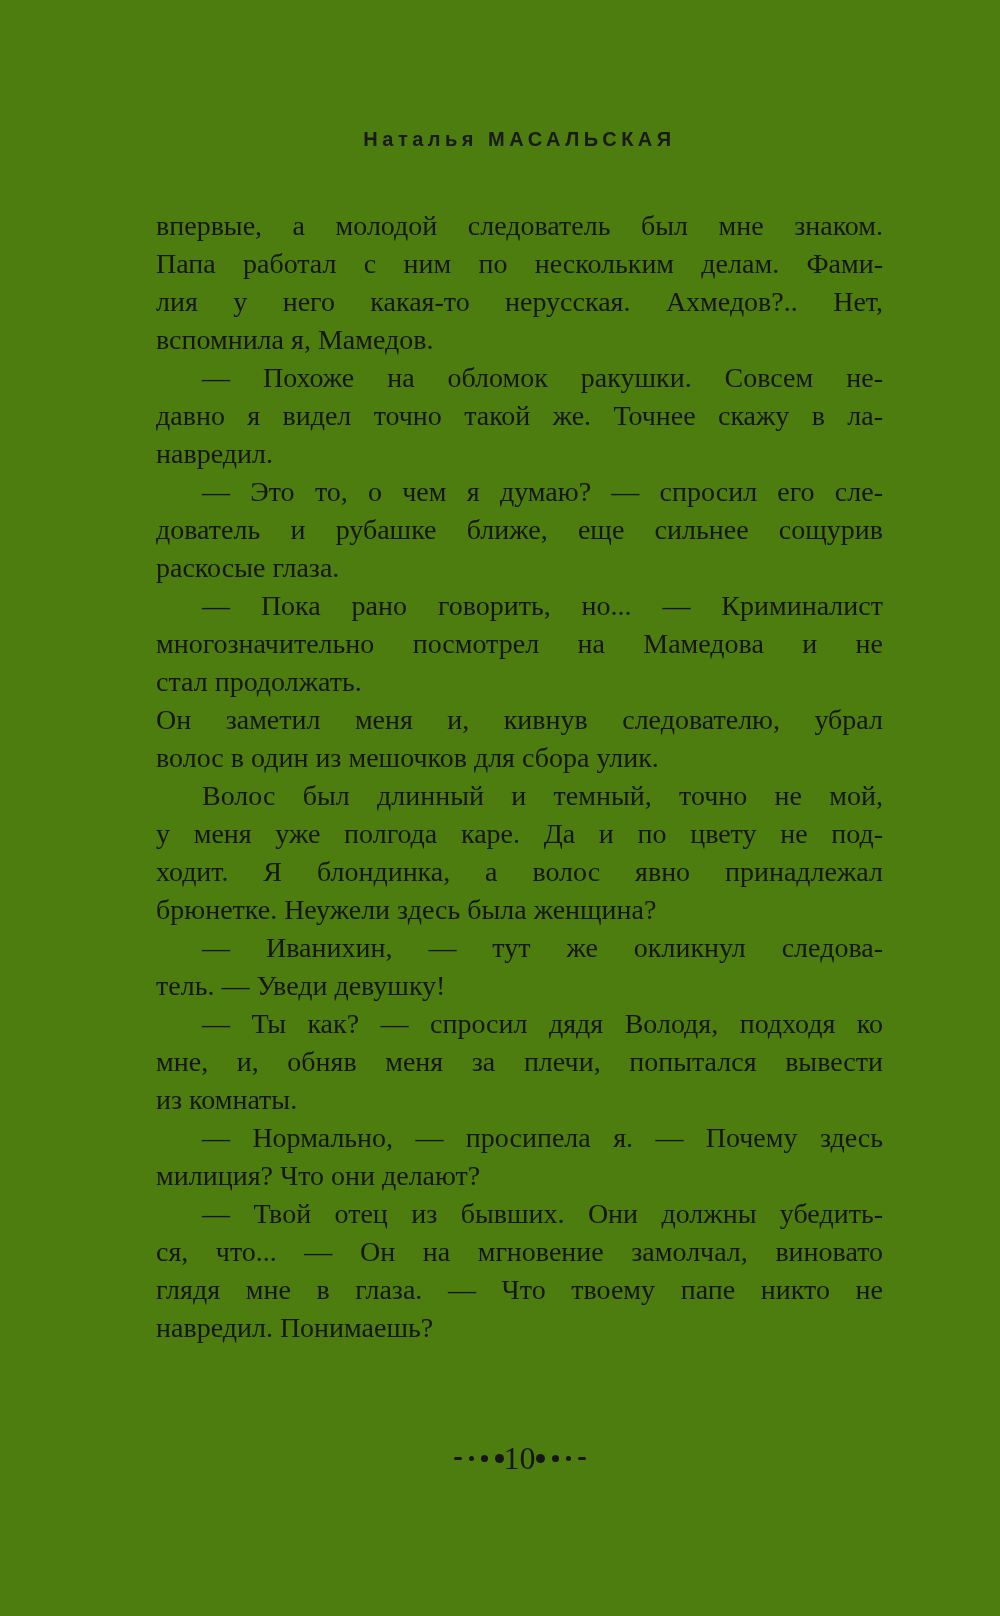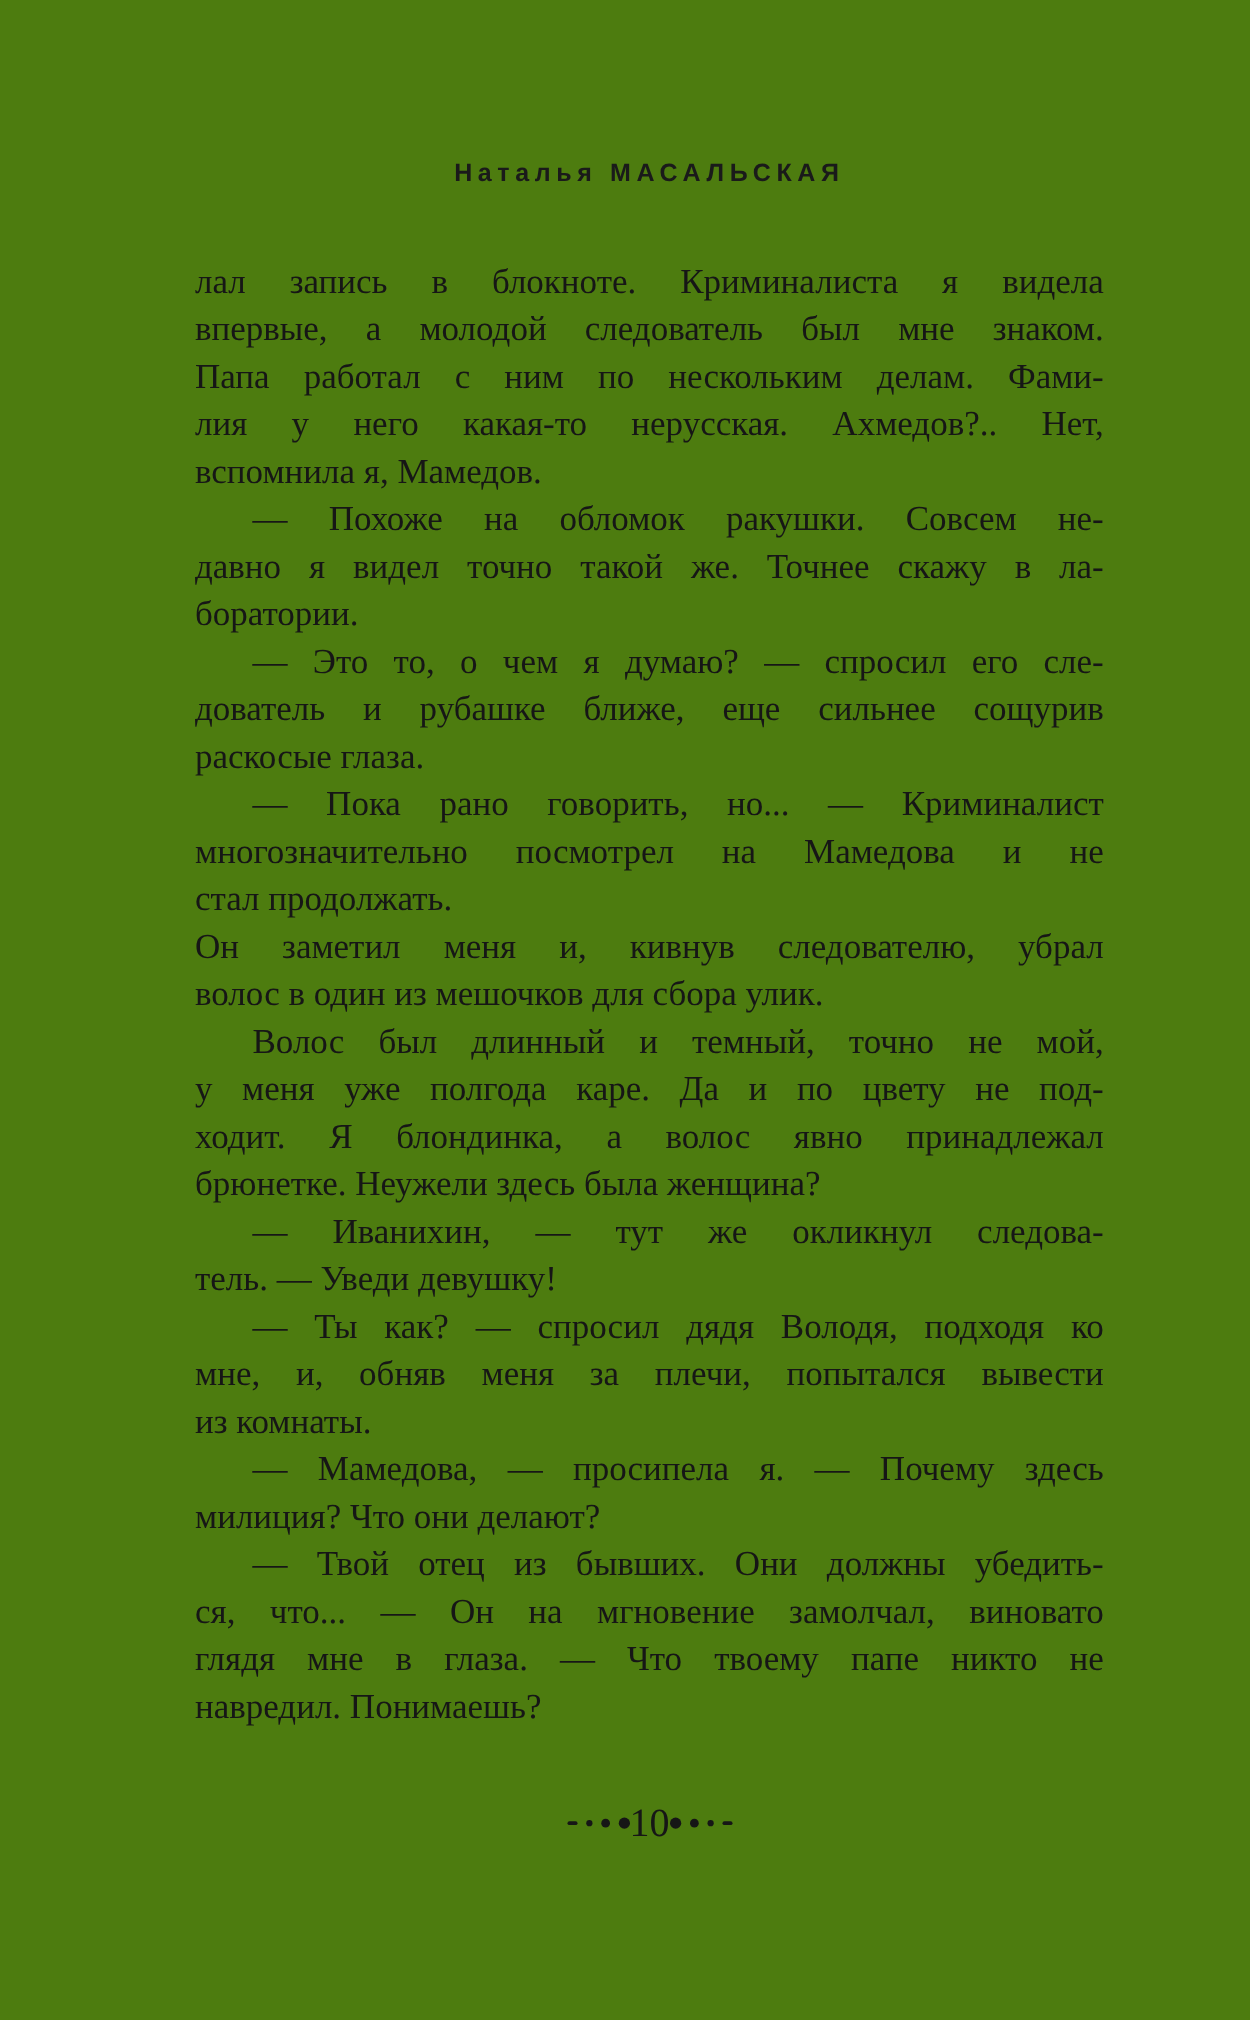--- a/index.html
+++ b/index.html
@@ -86,7 +86,6 @@
 
   <div class="body-text">
       <div class="para">
-        <div class="line">лал запись в блокноте. Криминалиста я видела</div>
         <div class="line">впервые, а молодой следователь был мне знаком.</div>
         <div class="line">Папа работал с ним по нескольким делам. Фами-</div>
         <div class="line">лия у него какая-то нерусская. Ахмедов?.. Нет,</div>

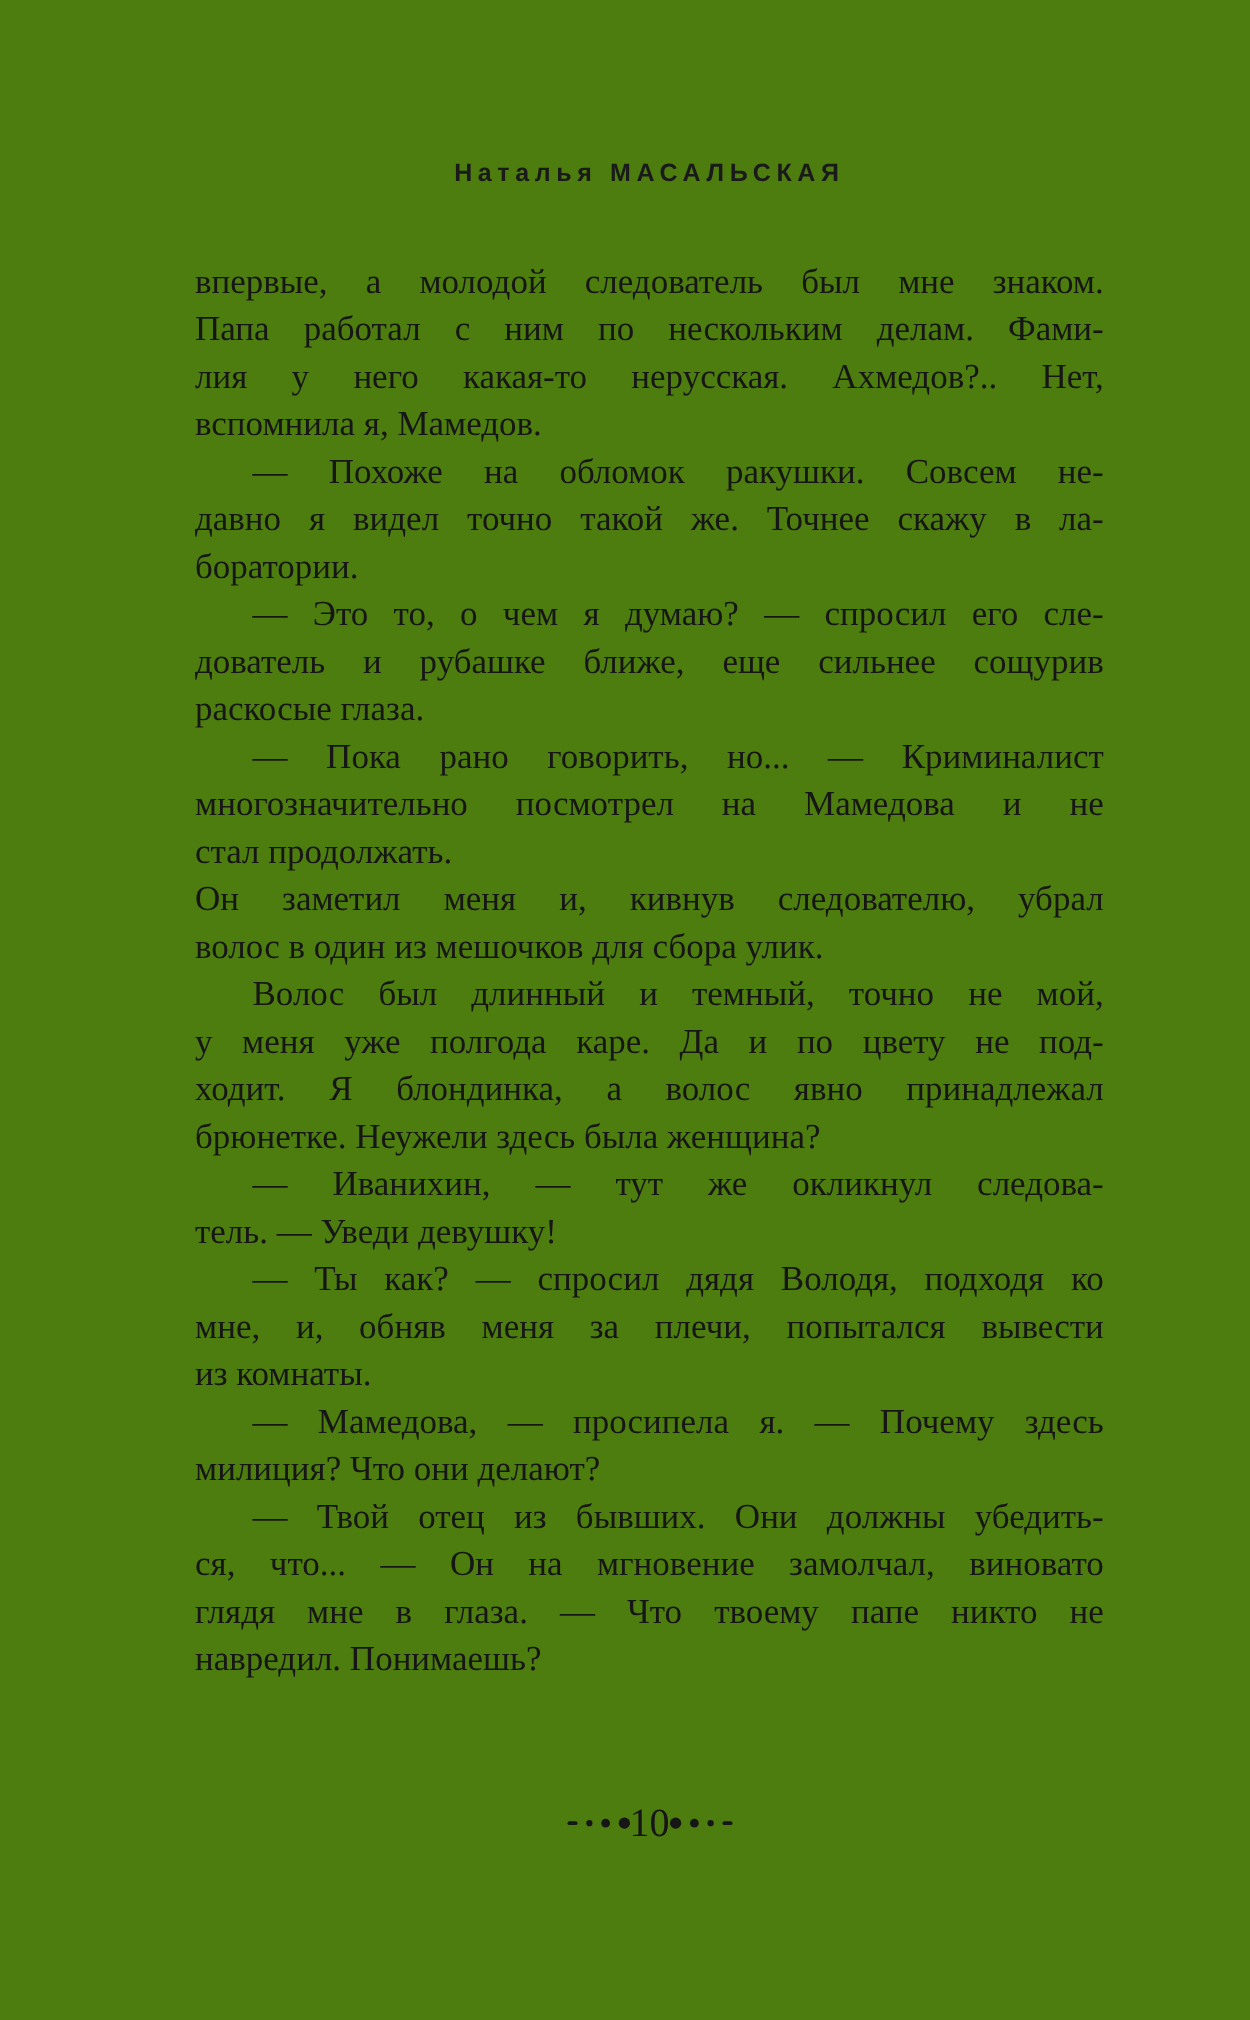--- a/index.html
+++ b/index.html
@@ -94,7 +94,7 @@
       <div class="para">
         <div class="line indented">— Похоже на обломок ракушки. Совсем не-</div>
         <div class="line">давно я видел точно такой же. Точнее скажу в ла-</div>
-        <div class="line last">боратории.</div>
+        <div class="line last">навредил.</div>
       </div>
       <div class="para">
         <div class="line indented">— Это то, о чем я думаю? — спросил его сле-</div>

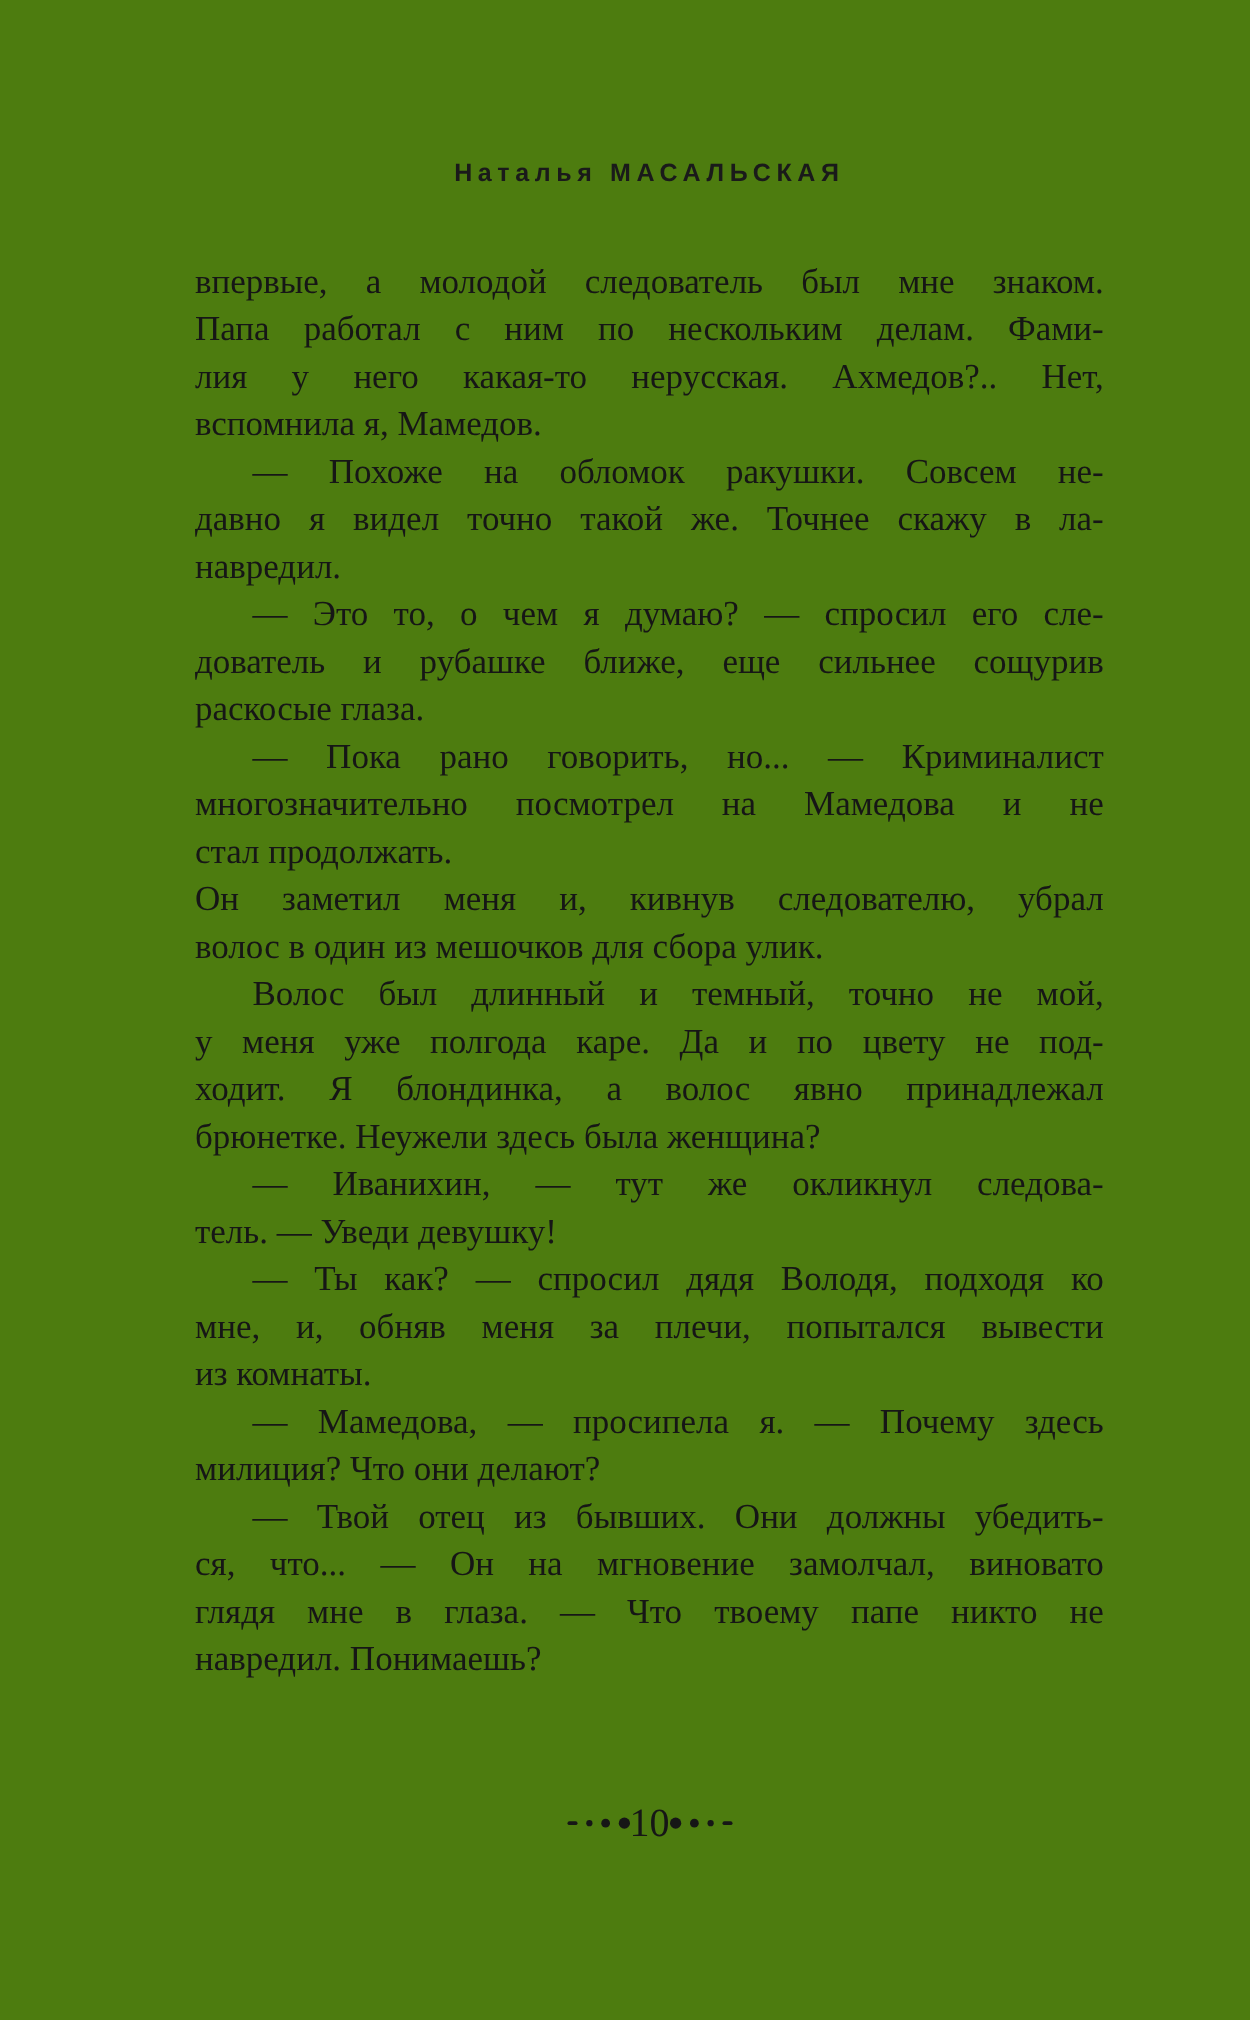--- a/index.html
+++ b/index.html
@@ -126,7 +126,7 @@
         <div class="line last">из комнаты.</div>
       </div>
       <div class="para">
-        <div class="line indented">— Мамедова, — просипела я. — Почему здесь</div>
+        <div class="line indented">— Нормально, — просипела я. — Почему здесь</div>
         <div class="line last">милиция? Что они делают?</div>
       </div>
       <div class="para">

